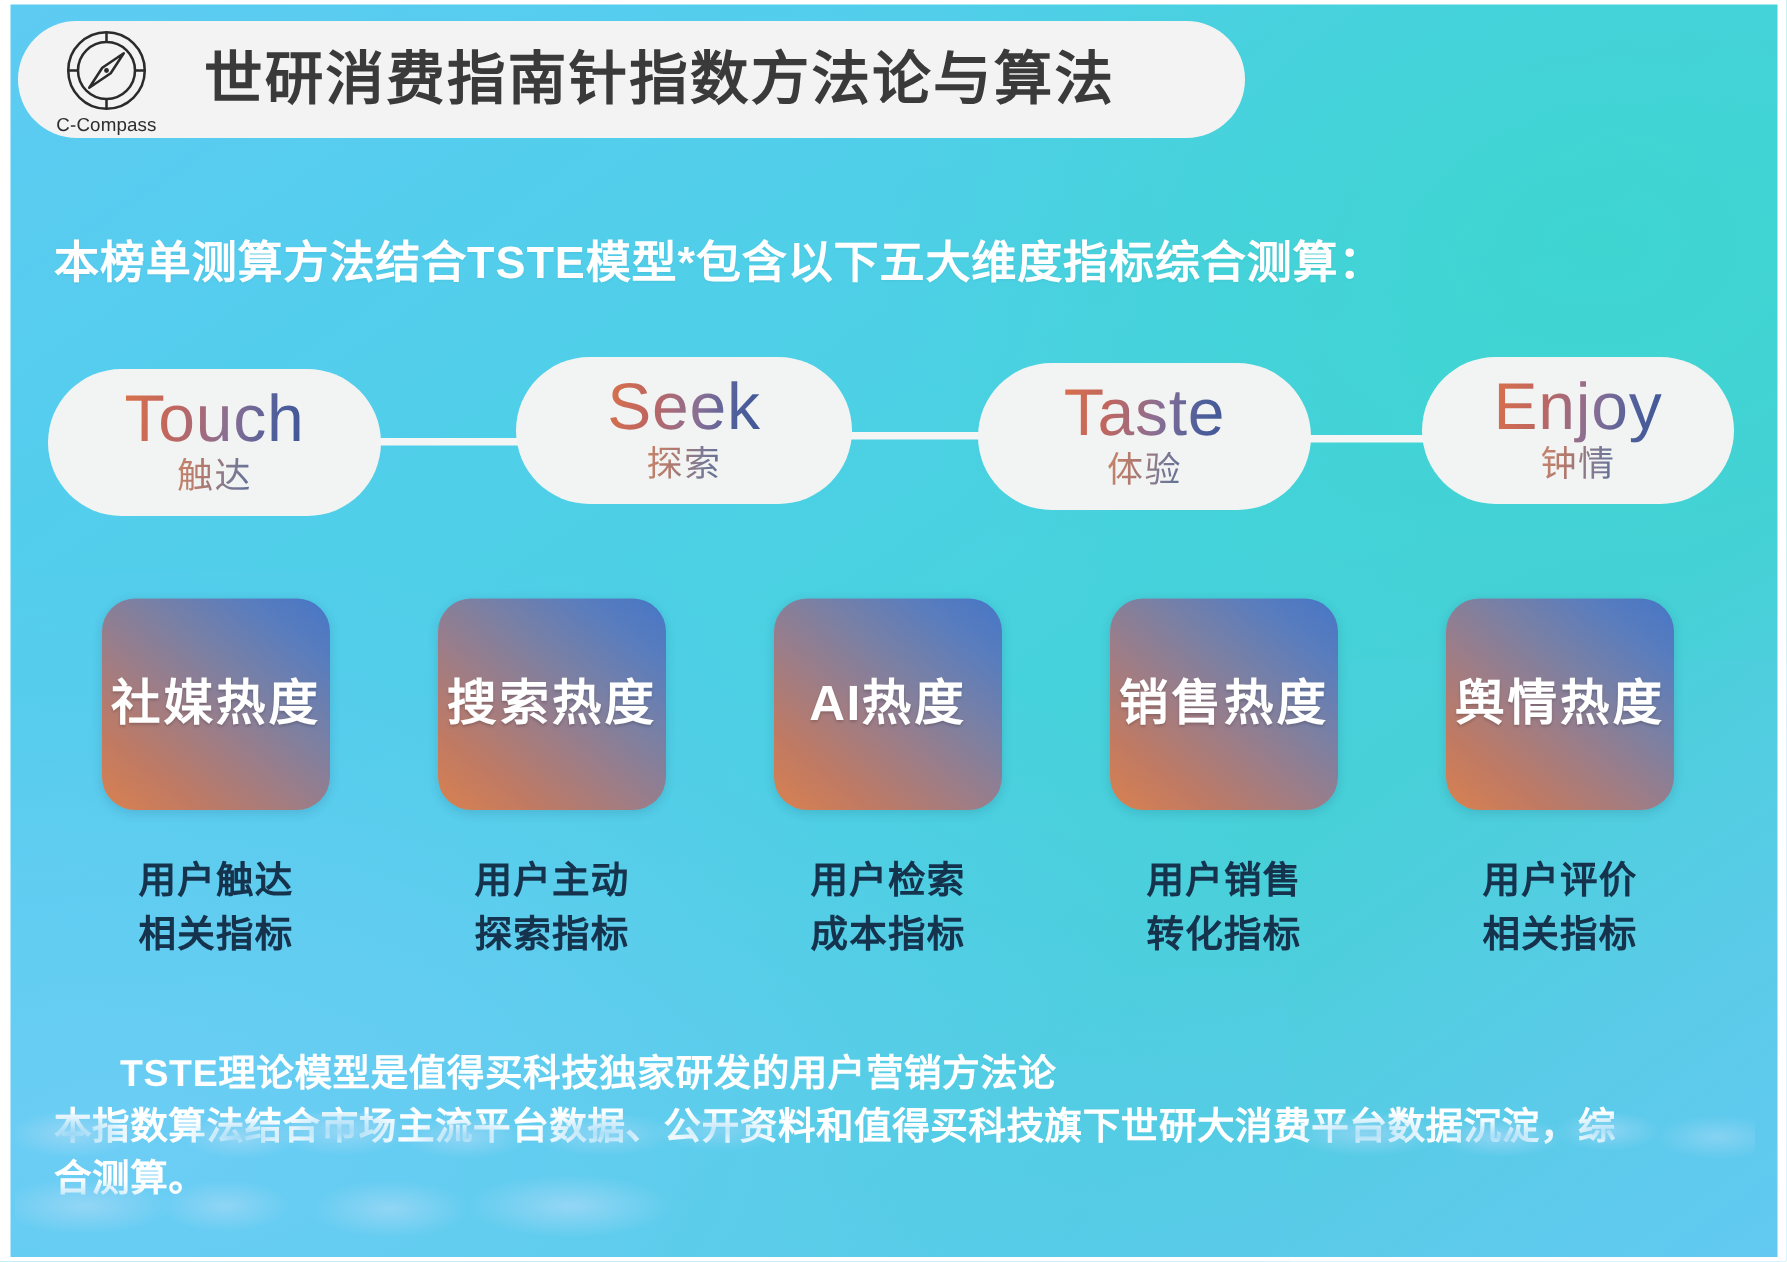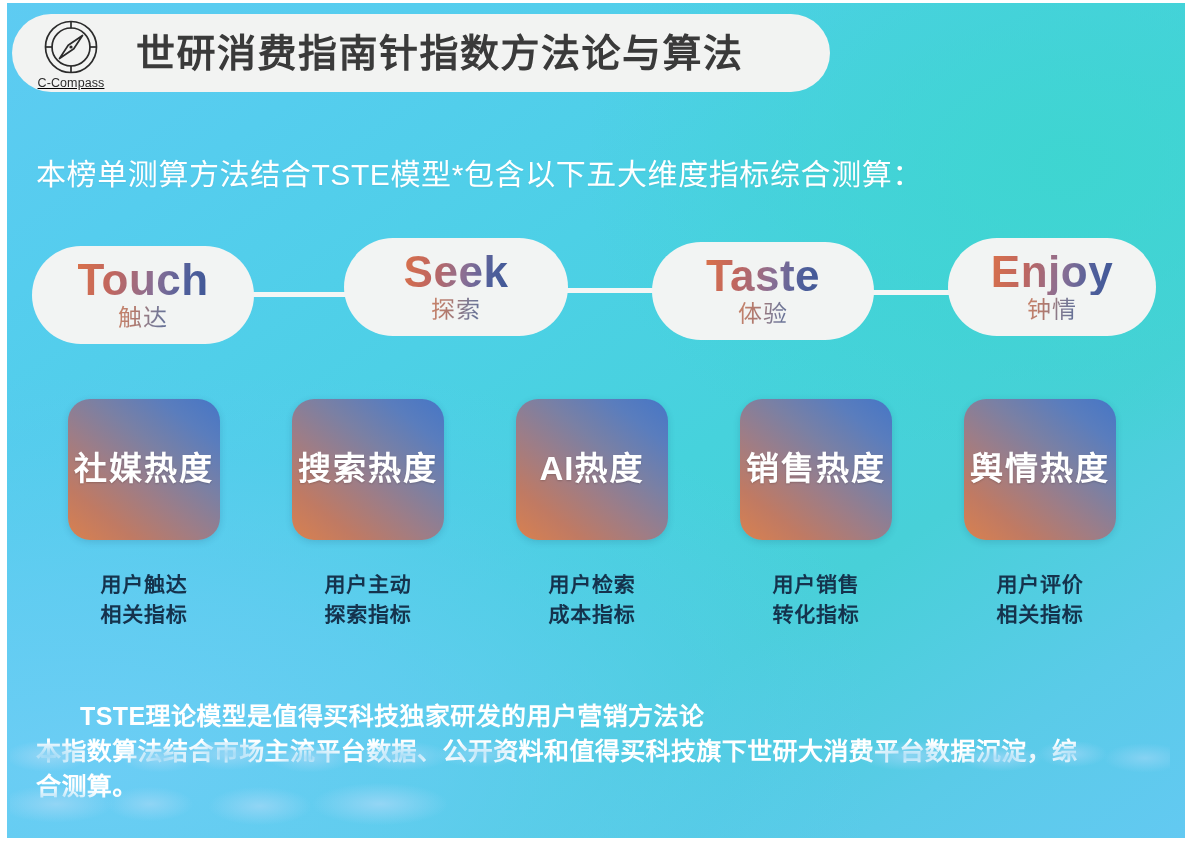--- a/index.html
+++ b/index.html
@@ -90,7 +90,6 @@
     flex-direction: column;
     align-items: center;
     justify-content: center;
-    text-decoration: underline;
   }
   #compass-icon { display: block; margin-top: 1px; }
   #logo-wordmark {

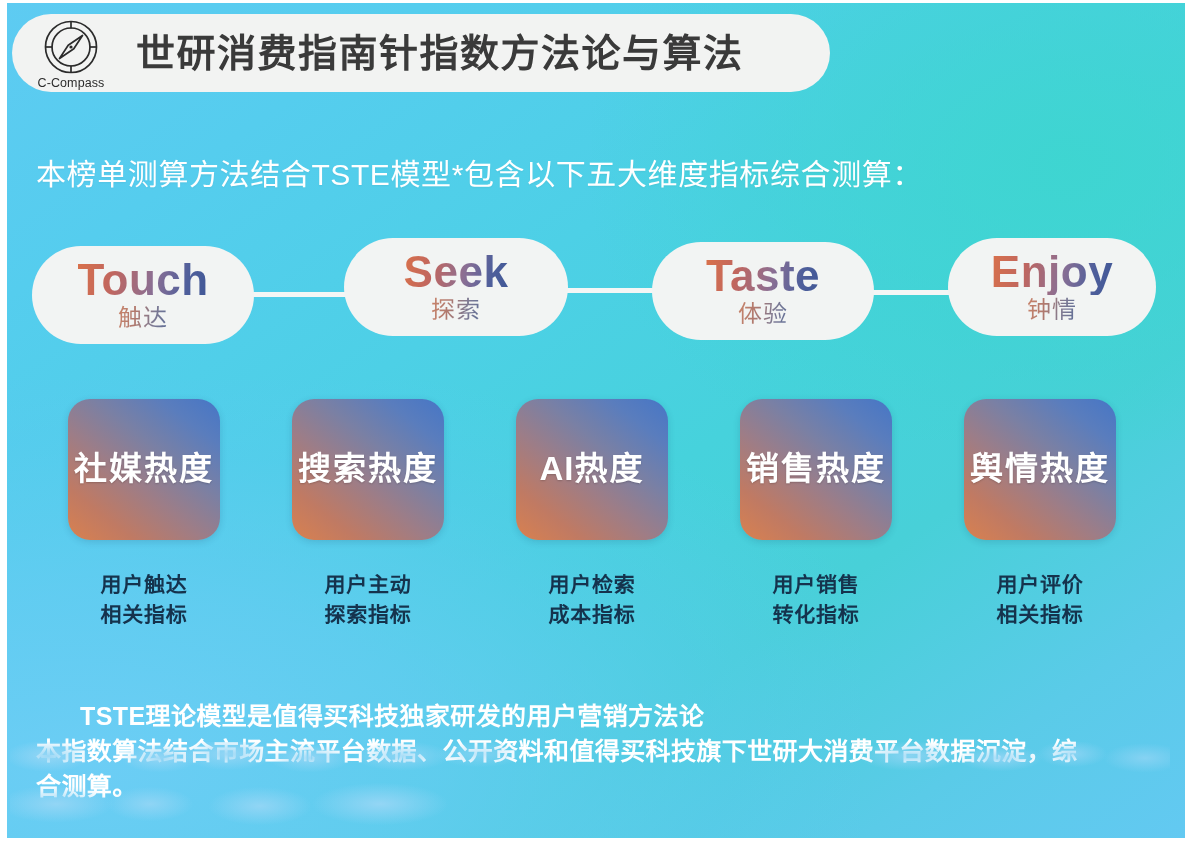--- a/index.html
+++ b/index.html
@@ -118,7 +118,7 @@
     left: 36px;
     top: 150px;
     font-size: 30px;
-    font-weight: normal;
+    font-weight: bold;
     color: #ffffff;
     letter-spacing: 0.6px;
     white-space: nowrap;

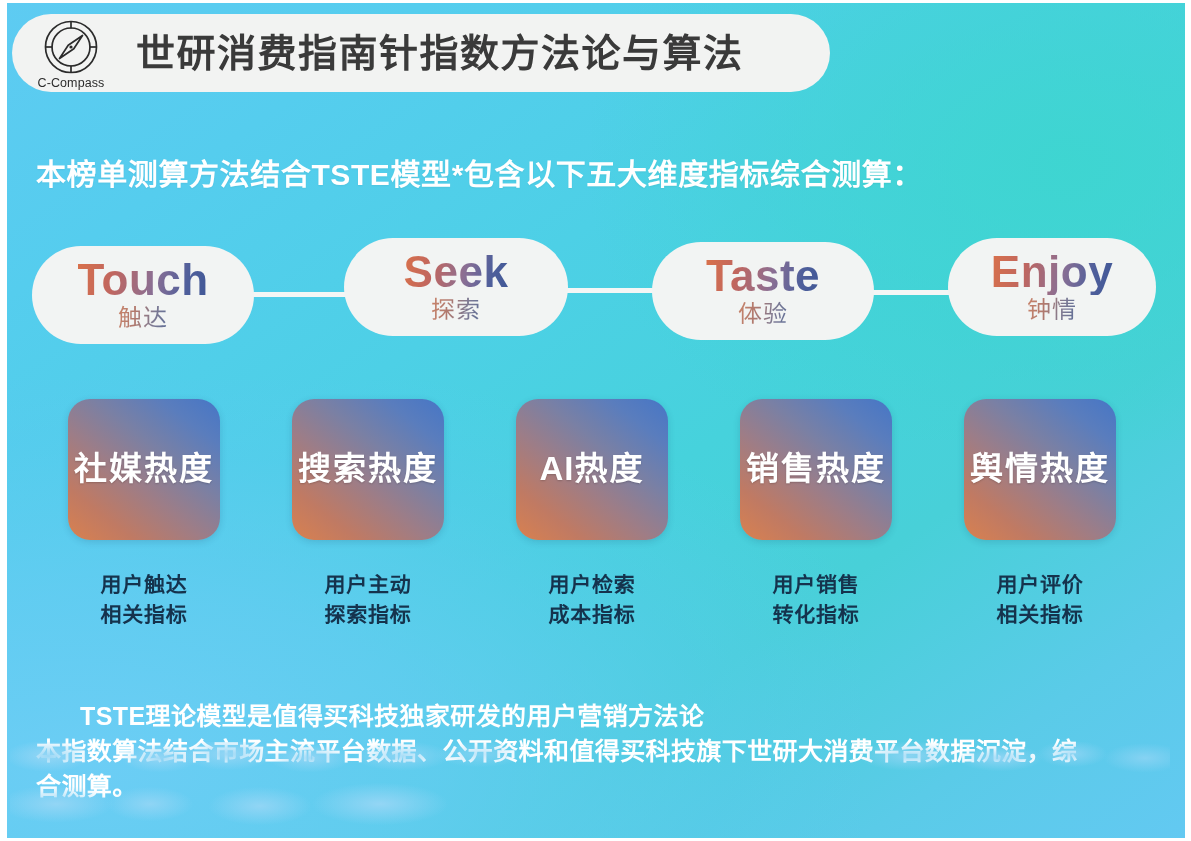--- a/index.html
+++ b/index.html
@@ -158,7 +158,7 @@
     font-size: 44px;
     line-height: 1.02;
     letter-spacing: 0.5px;
-    font-weight: 700;
+    font-weight: 400;
     background: linear-gradient(100deg, #d9714a 0%, #c0665f 28%, #8a6f94 58%, #4f5f9b 82%, #3f5796 100%);
     -webkit-background-clip: text;
     background-clip: text;

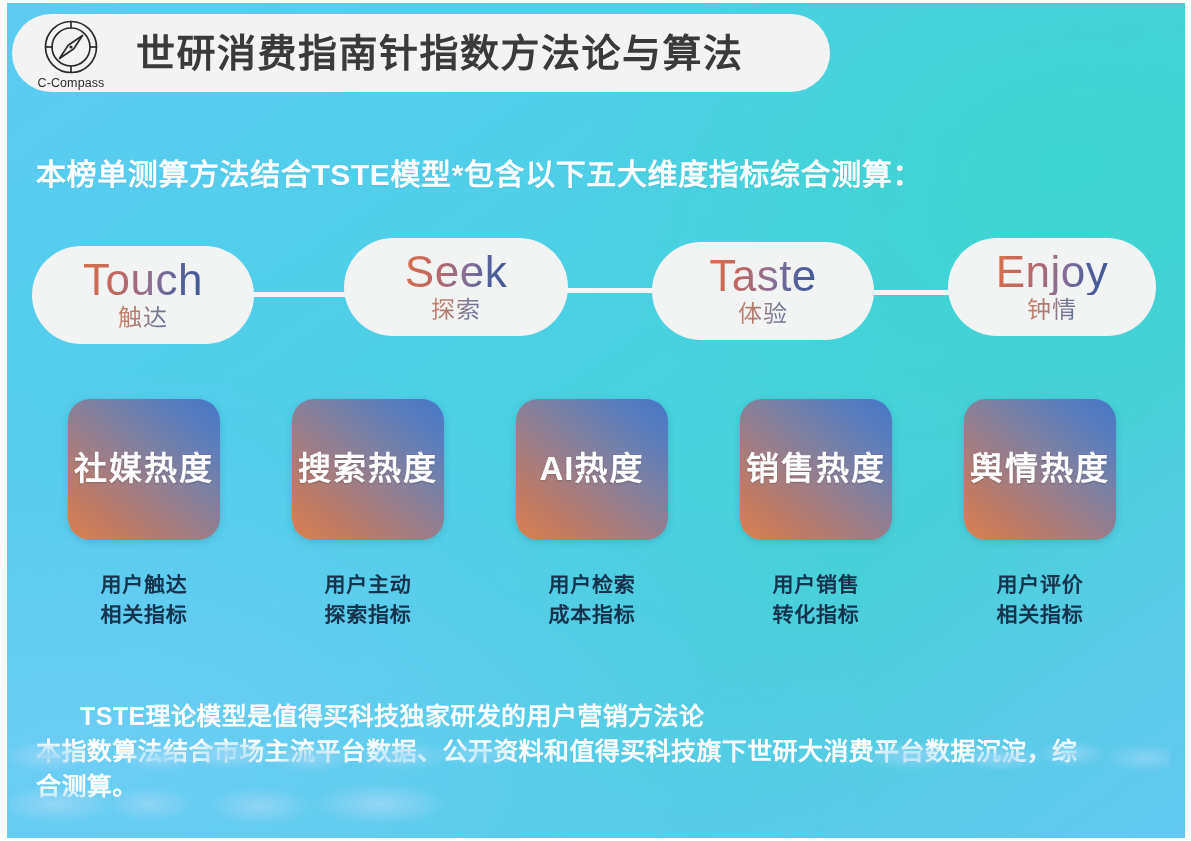--- a/index.html
+++ b/index.html
@@ -231,7 +231,7 @@
     width: 190px;
     text-align: center;
     color: #15334d;
-    font-size: 21px;
+    font-size: 25px;
     font-weight: bold;
     line-height: 1.42;
     letter-spacing: 0.8px;

